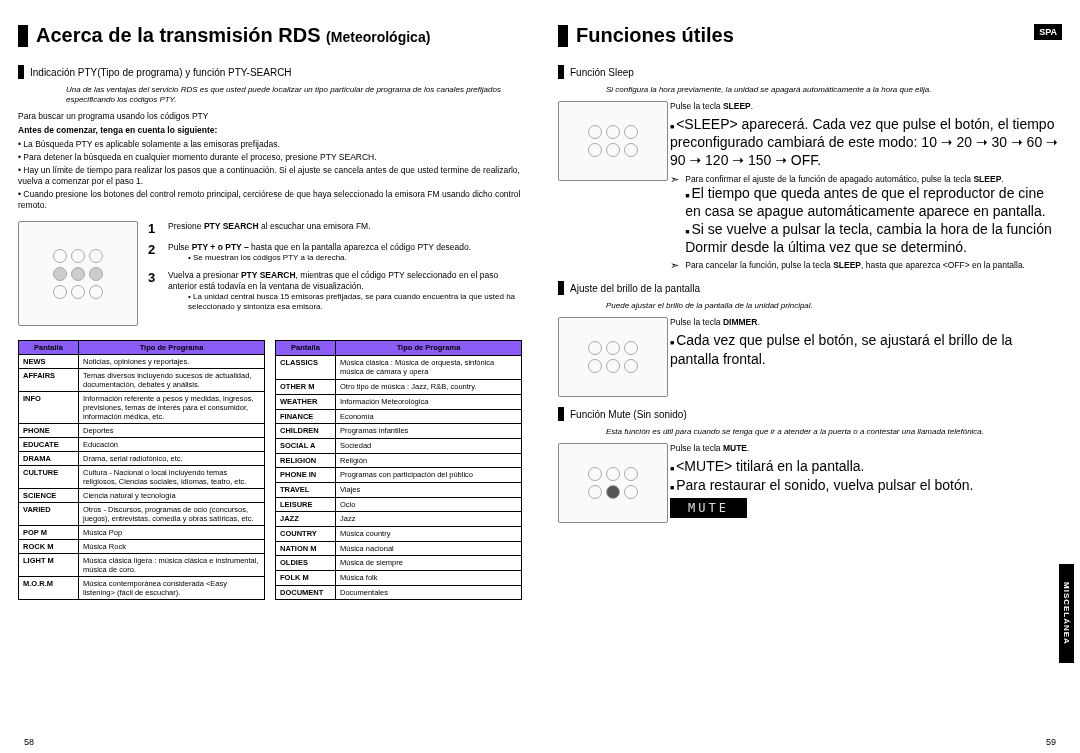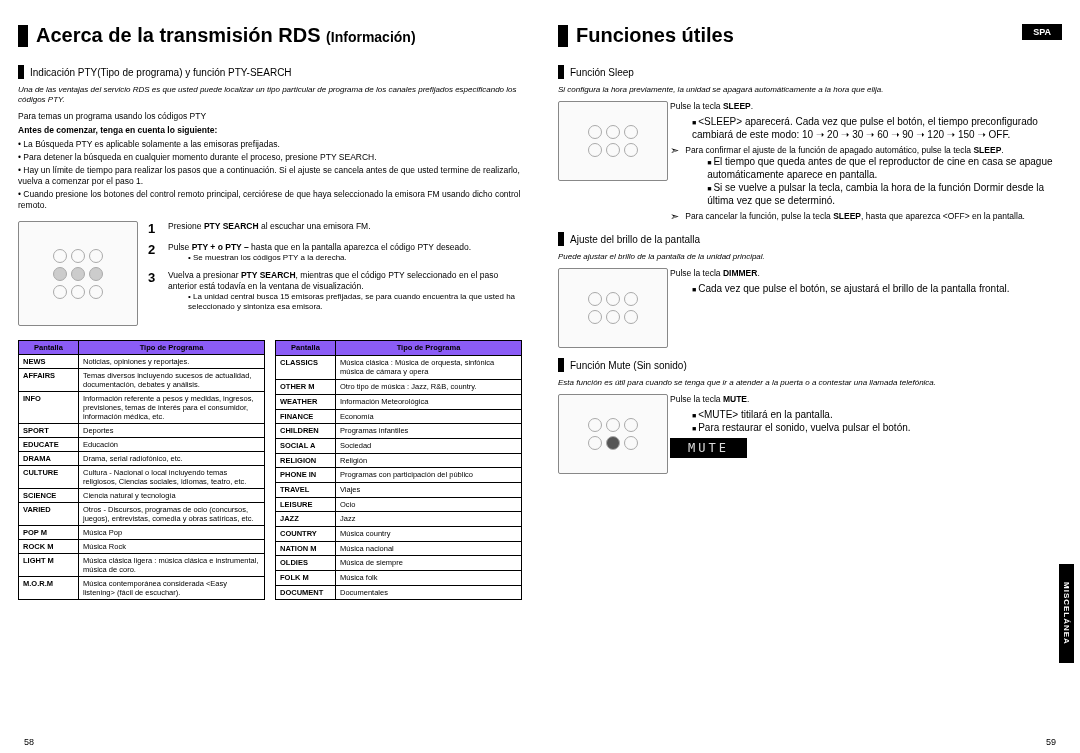--- a/index.html
+++ b/index.html
@@ -86,7 +86,7 @@
     <div class="h1-row">
       <div class="bar-lg"></div>
       <h1>
-        <span>Acerca de la transmisión RDS </span><small>(Información)</small>
+        <span>Acerca de la transmisión RDS </span><small>(Meteorológica)</small>
       </h1>
     </div>
 

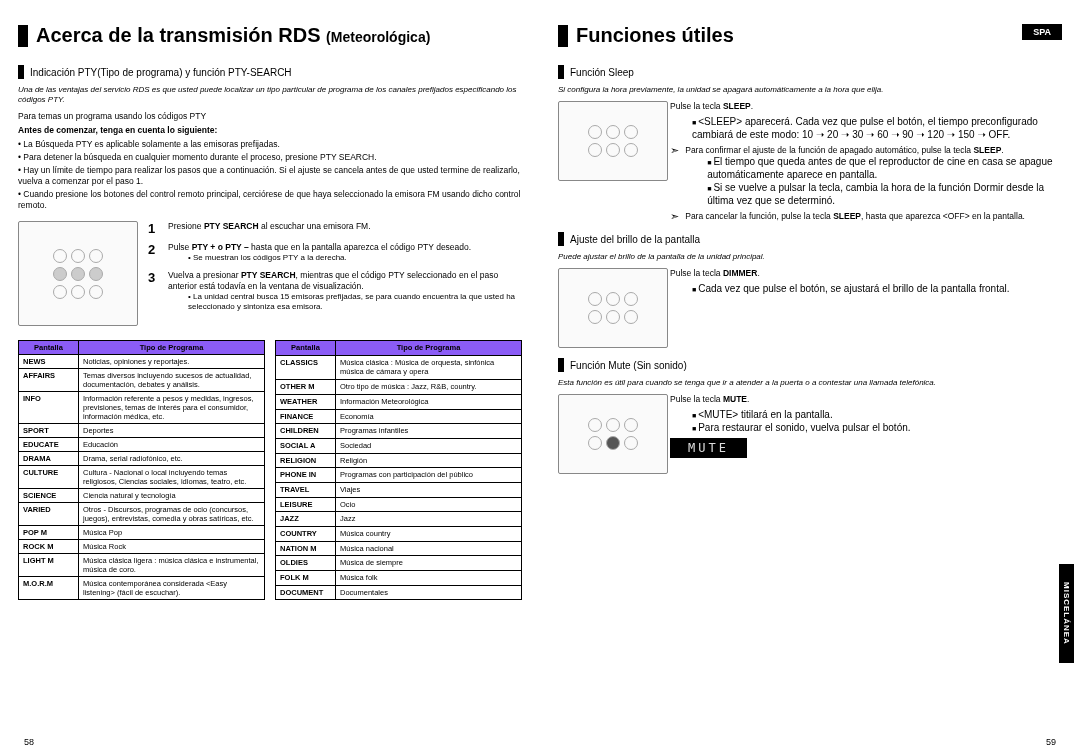--- a/index.html
+++ b/index.html
@@ -66,7 +66,7 @@
   }
   .lang-badge {
     position:absolute; top:0; right:0; background:#000; color:#fff;
-    font-size:9px; font-weight:bold; padding:3px 11px;
+    font-size:9px; font-weight:bold; padding:3px 5px;
   }
   .side-tab {
     position:absolute; right:-12px; top:540px; background:#000; color:#fff;

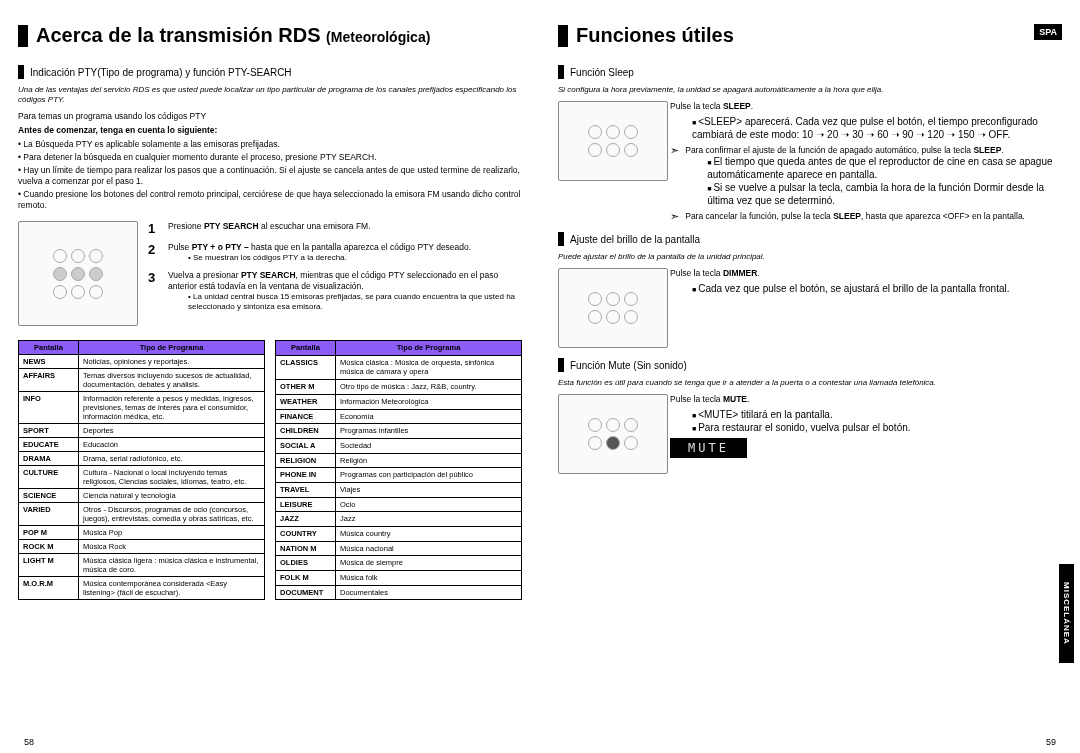--- a/index.html
+++ b/index.html
@@ -26,7 +26,7 @@
   .h2-row { display: flex; align-items: center; margin: 10px 0 6px 0; }
   .bar-md { width: 6px; height: 14px; background: #000; margin-right: 6px; }
   h2 { font-size: 10px; font-weight: normal; }
-  .intro { font-style: italic; font-size: 8px; margin-bottom: 6px; line-height: 1.25; }
+  .intro { font-style: italic; font-size: 8px; margin-bottom: 6px; line-height: 1.25; margin-left: 48px; }
   p { font-size: 8.5px; line-height: 1.3; margin-bottom: 3px; }
   .bold { font-weight: bold; }
   ul.bul { list-style: none; margin-left: 0; }

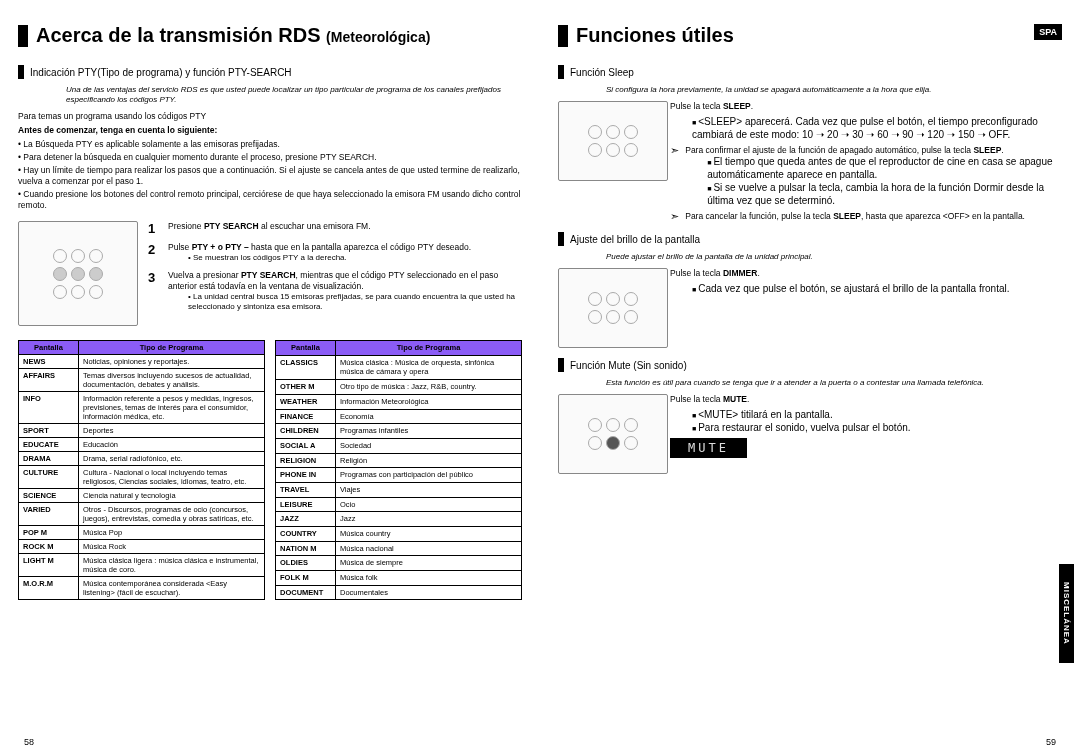--- a/index.html
+++ b/index.html
@@ -96,7 +96,7 @@
     </div>
 
     <p class="intro">Una de las ventajas del servicio RDS es que usted puede localizar un tipo particular de programa de los canales prefijados especificando los códigos PTY.</p>
-    <p>Para temas un programa usando los códigos PTY</p>
+    <p>Para buscar un programa usando los códigos PTY</p>
     <p class="bold">Antes de comenzar, tenga en cuenta lo siguiente:</p>
     <ul class="bul">
       <li>La Búsqueda PTY es aplicable solamente a las emisoras prefijadas.</li>

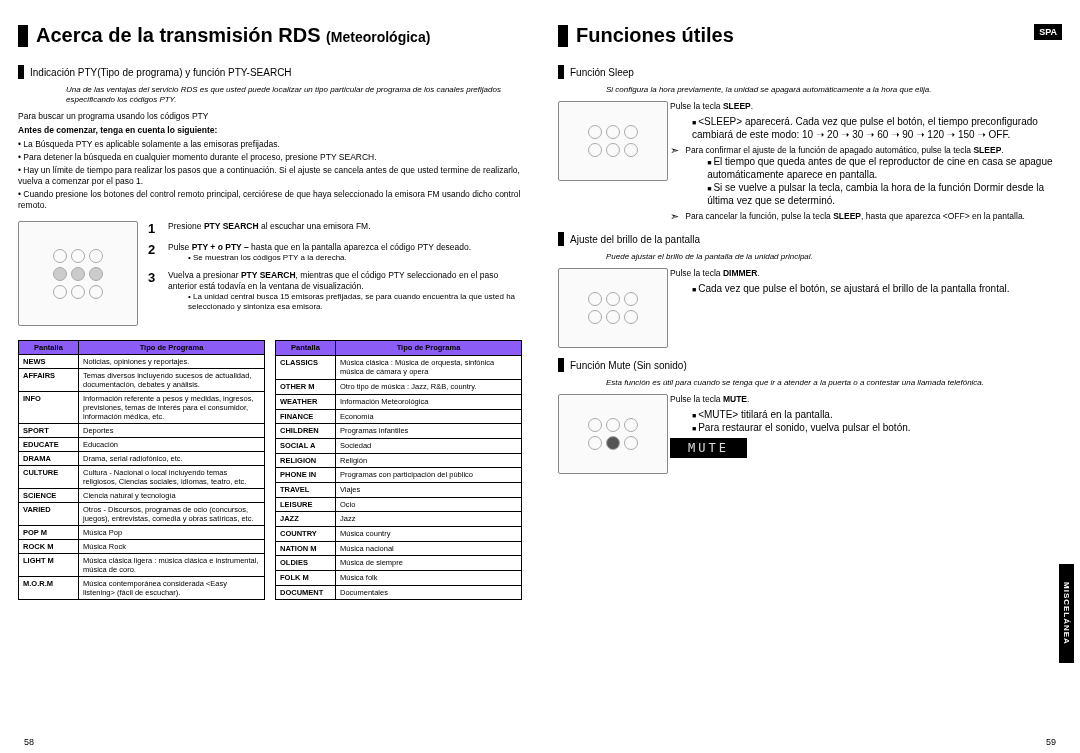--- a/index.html
+++ b/index.html
@@ -34,7 +34,7 @@
   ul.bul li { margin-bottom: 2px; line-height: 1.3; }
   ul.sq { list-style: none; }
   ul.sq li::before { content: "■ "; font-size: 7px; }
-  ul.sq li { line-height: 1.3; font-size: 10px; margin-left: 22px; }
+  ul.sq li { line-height: 1.3; font-size: 14px; }
   .steps-wrap { display: flex; gap: 10px; margin-top: 10px; }
   .remote-box {
     width: 120px; height: 105px; border: 1px solid #888; border-radius: 2px;

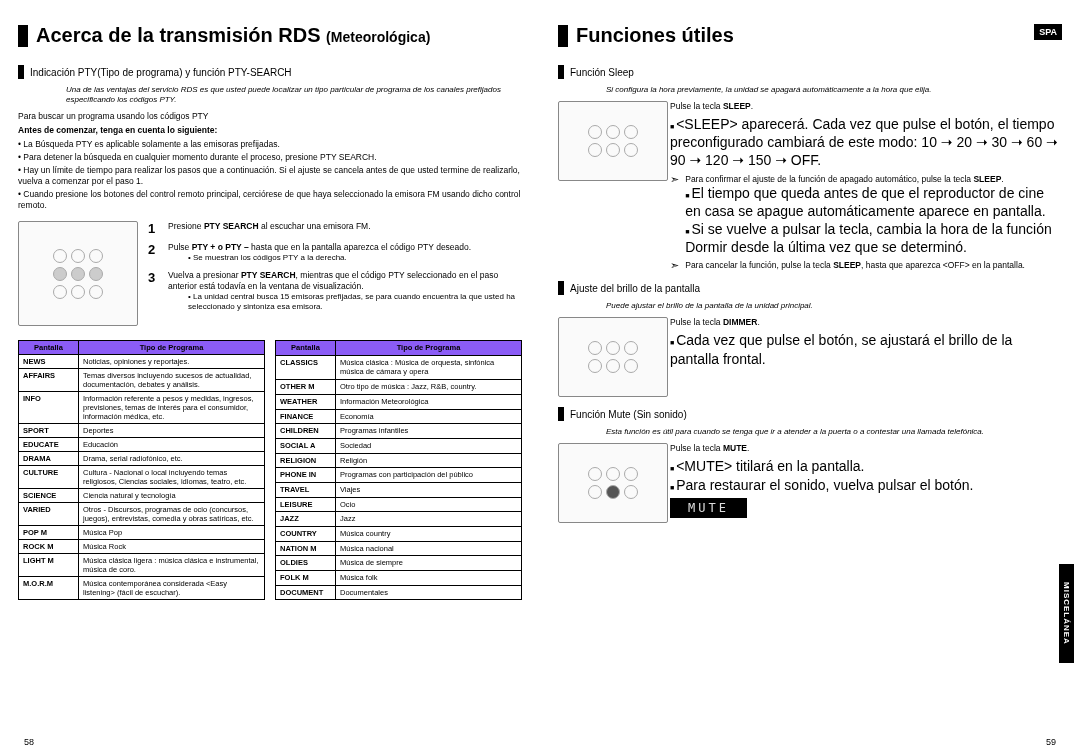--- a/index.html
+++ b/index.html
@@ -167,7 +167,7 @@
               <td>Información referente a pesos y medidas, ingresos, previsiones, temas de interés para el consumidor, información médica, etc.</td>
             </tr>
             <tr>
-              <td>SPORT</td>
+              <td>PHONE</td>
               <td>Deportes</td>
             </tr>
             <tr>

